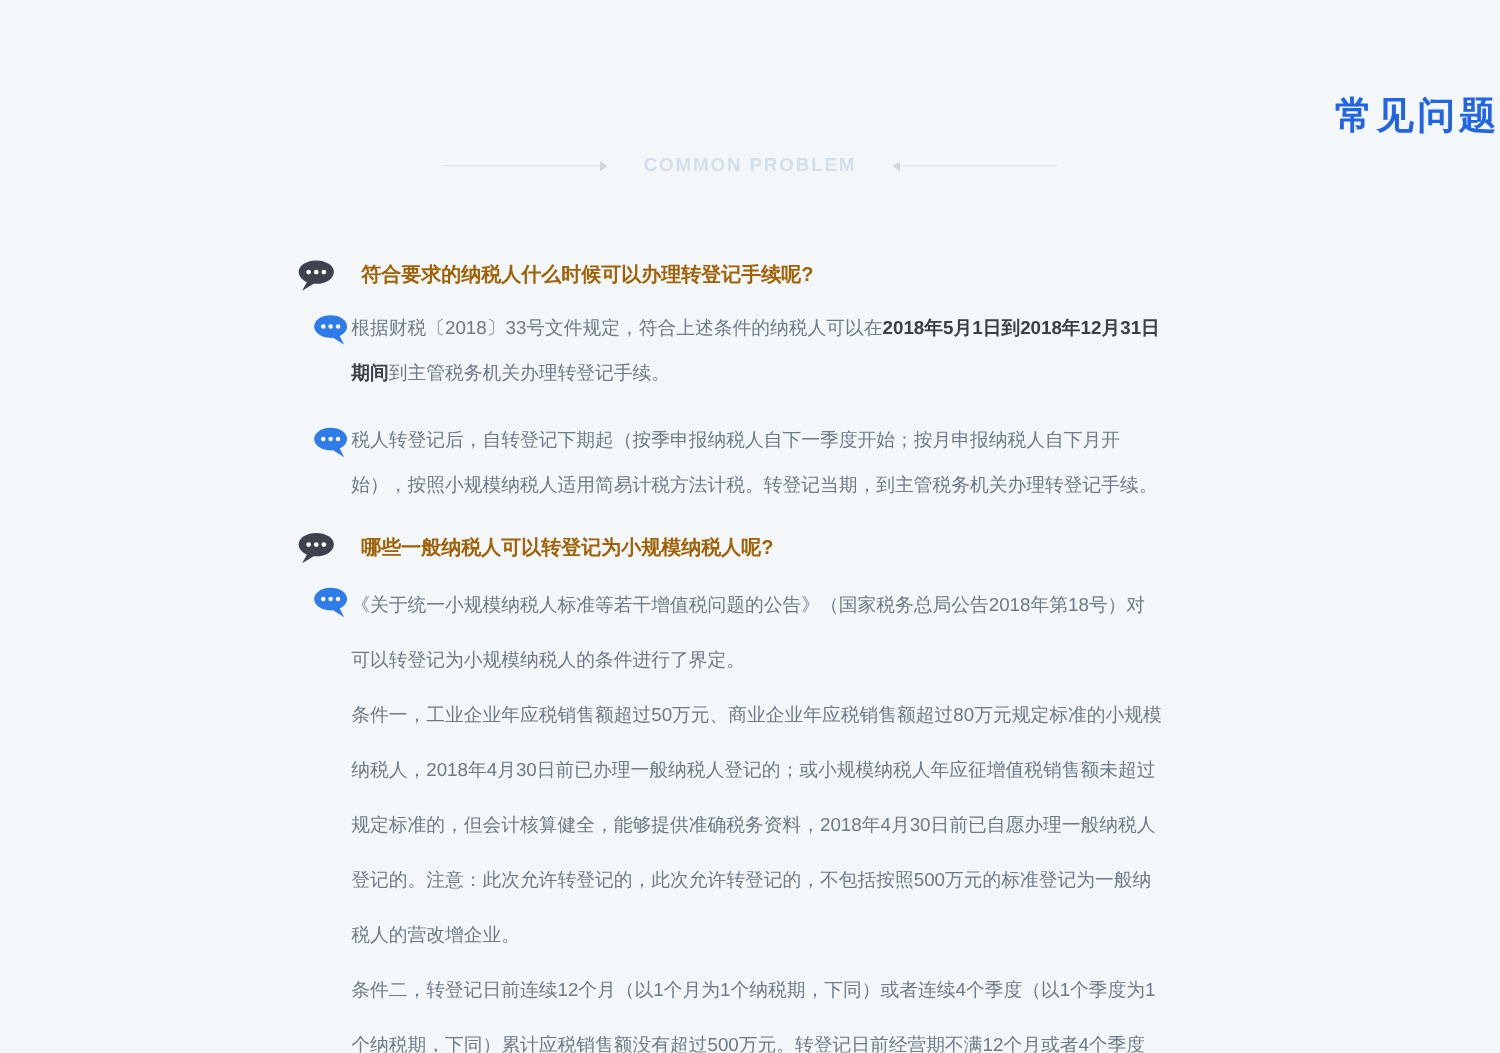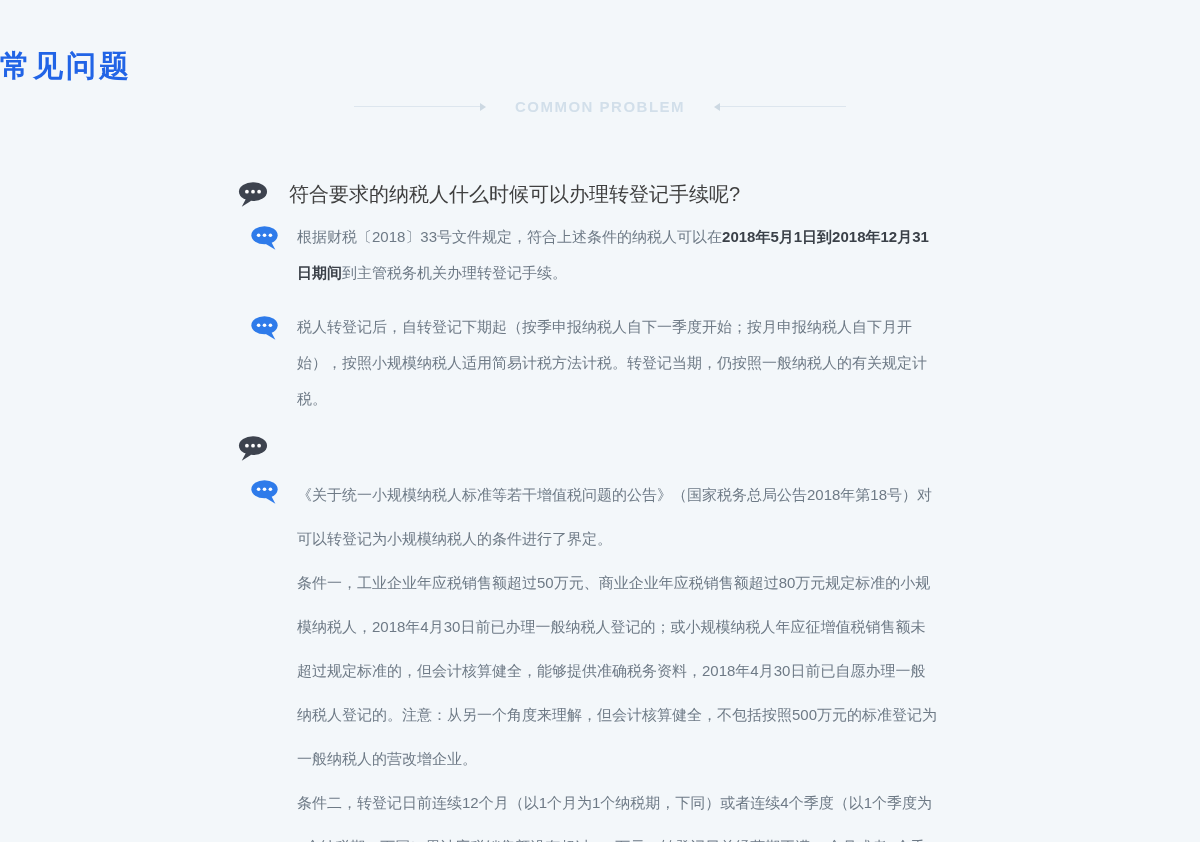--- a/index.html
+++ b/index.html
@@ -14,7 +14,7 @@
   .page { width: 1200px; height: 842px; position: relative; }
 
   
-  header { padding-top: 46px; text-align: left; }
+  header { padding-top: 72px; text-align: right; }
   .title {
     margin: 0;
     font-size: 30px;

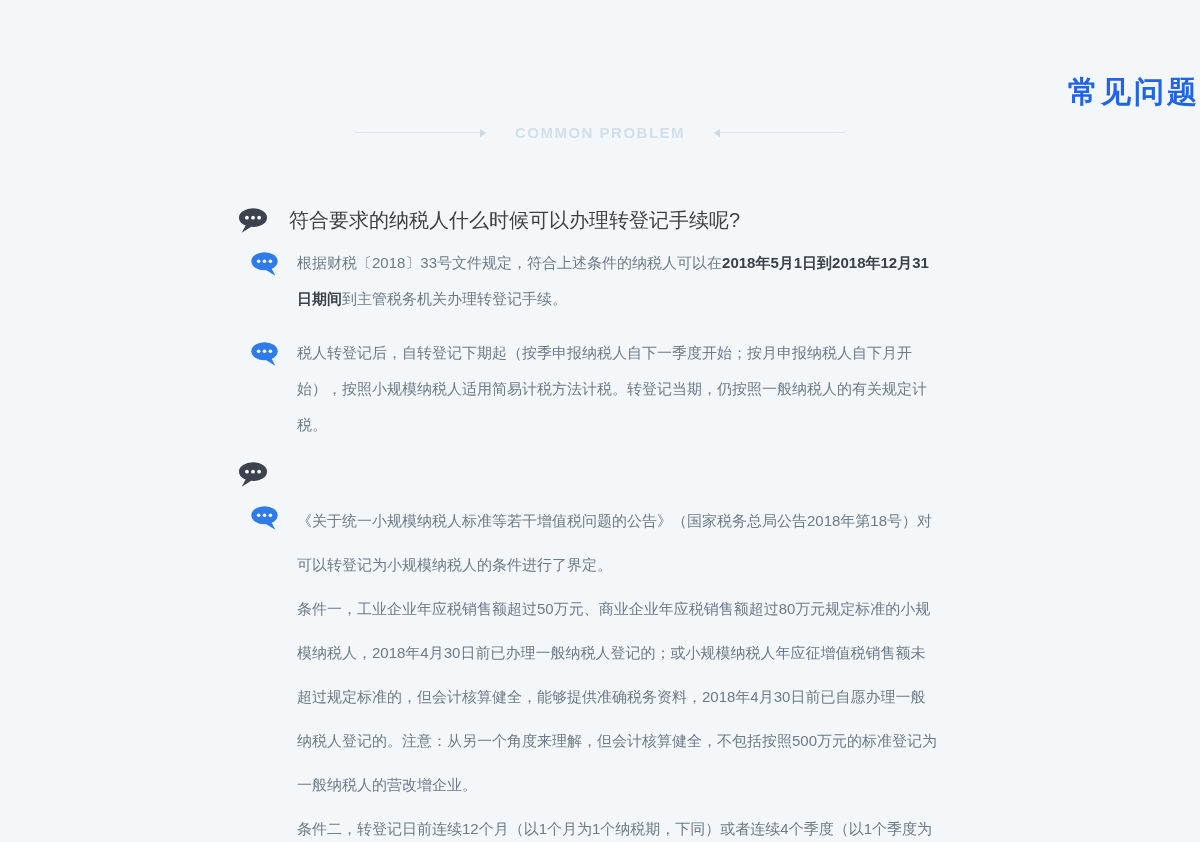--- a/index.html
+++ b/index.html
@@ -66,9 +66,9 @@
   .q-bubble { flex: 0 0 30px; width: 30px; height: 27px; }
   .q-text {
     margin: 0 0 0 21px;
-    font-size: 20px;
-    font-weight: normal;
-    color: #404040;
+    font-size: 16px;
+    font-weight: bold;
+    color: #a16207;
   }
 
   .a-row { display: flex; margin-top: 11px; padding-left: 12px; }

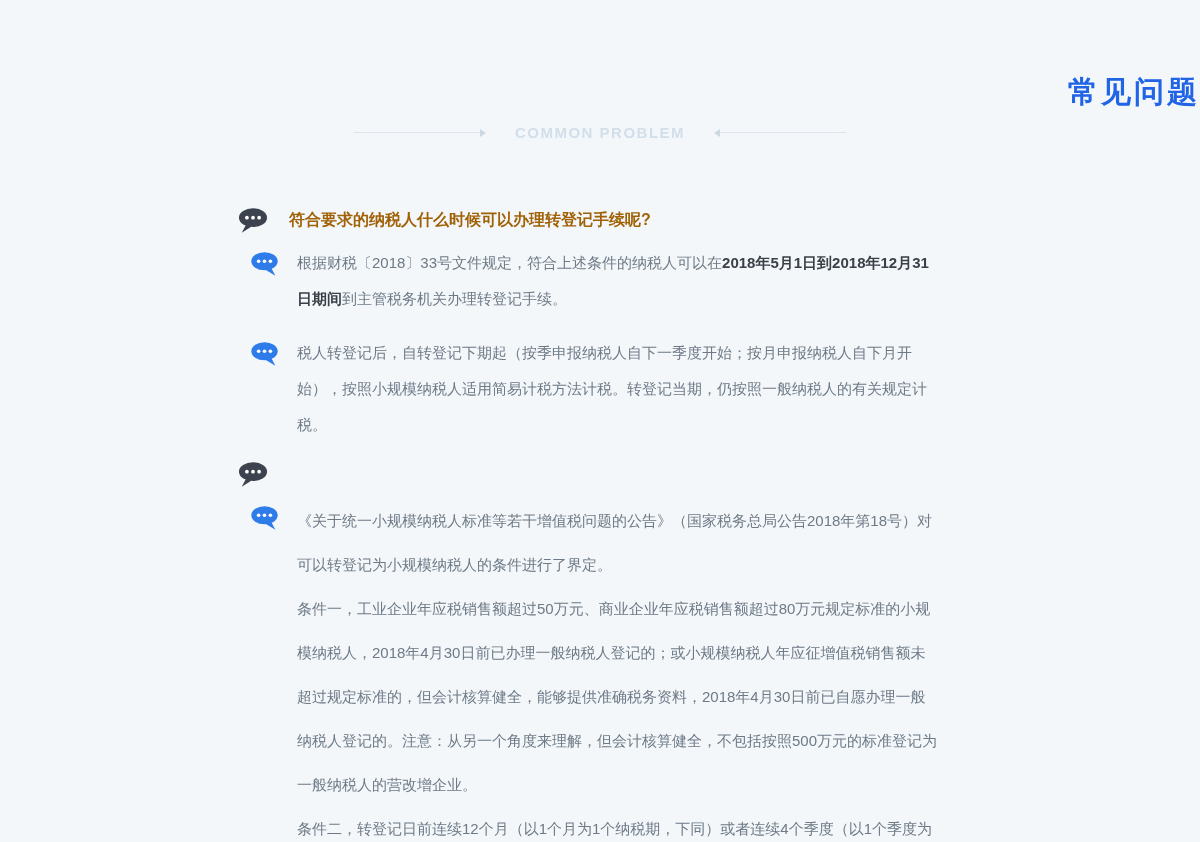--- a/index.html
+++ b/index.html
@@ -74,7 +74,7 @@
   .a-row { display: flex; margin-top: 11px; padding-left: 12px; }
   .a-bubble { flex: 0 0 29px; width: 29px; height: 26px; margin-top: 6px; }
   .a-text {
-    margin-left: 18px;
+    margin-left: 2px;
     width: 650px;
     font-size: 15px;
     color: #6e7a86;

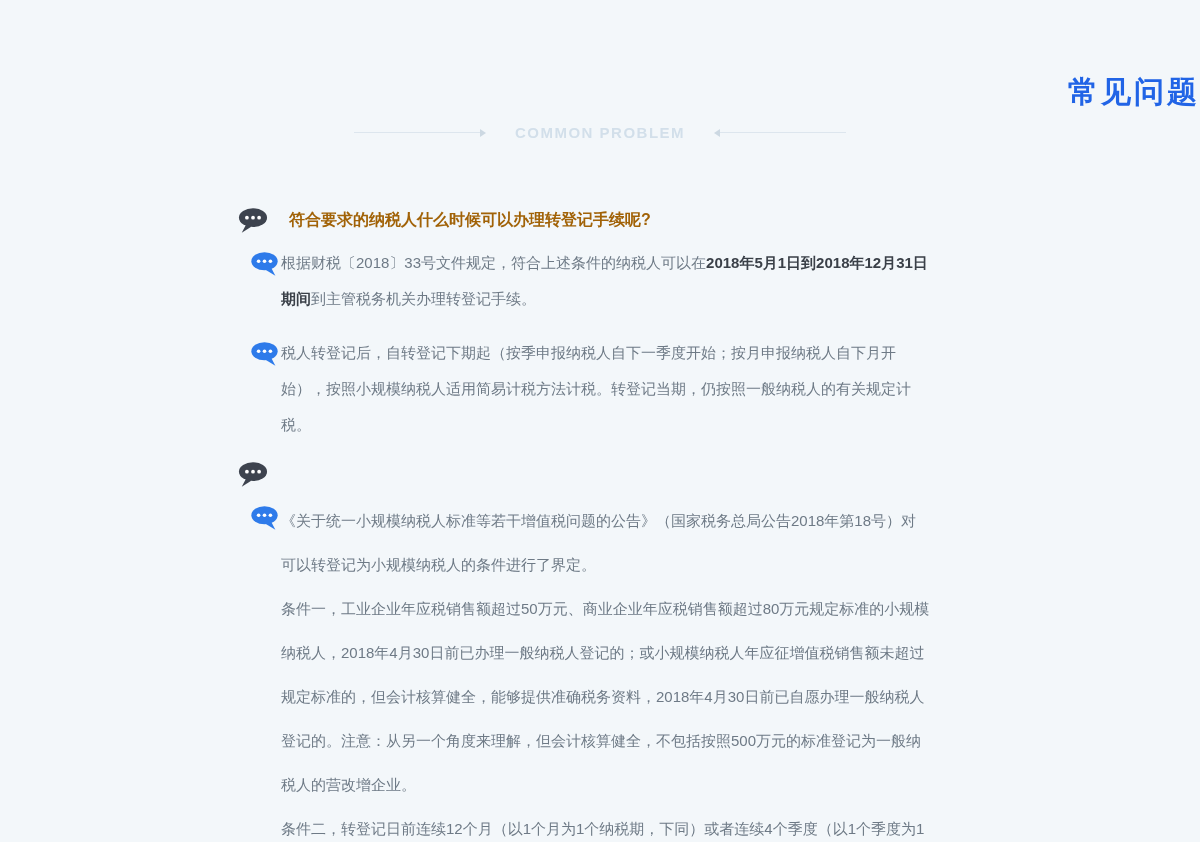--- a/index.html
+++ b/index.html
@@ -140,7 +140,7 @@
           </svg>
         </span>
         <div class="a-text">
-          <p>税人转登记后，自转登记下期起（按季申报纳税人自下一季度开始；按月申报纳税人自下月开始），按照小规模纳税人适用简易计税方法计税。转登记当期，仍按照一般纳税人的有关规定计税。</p>
+          <p>税人转登记后，自转登记下期起（按季申报纳税人自下一季度开始；按月申报纳税人自下月开始），按照小规模纳税人适用简易计税方法计税。转登记当期，到主管税务机关办理转登记手续。</p>
         </div>
       </div>
     </section>

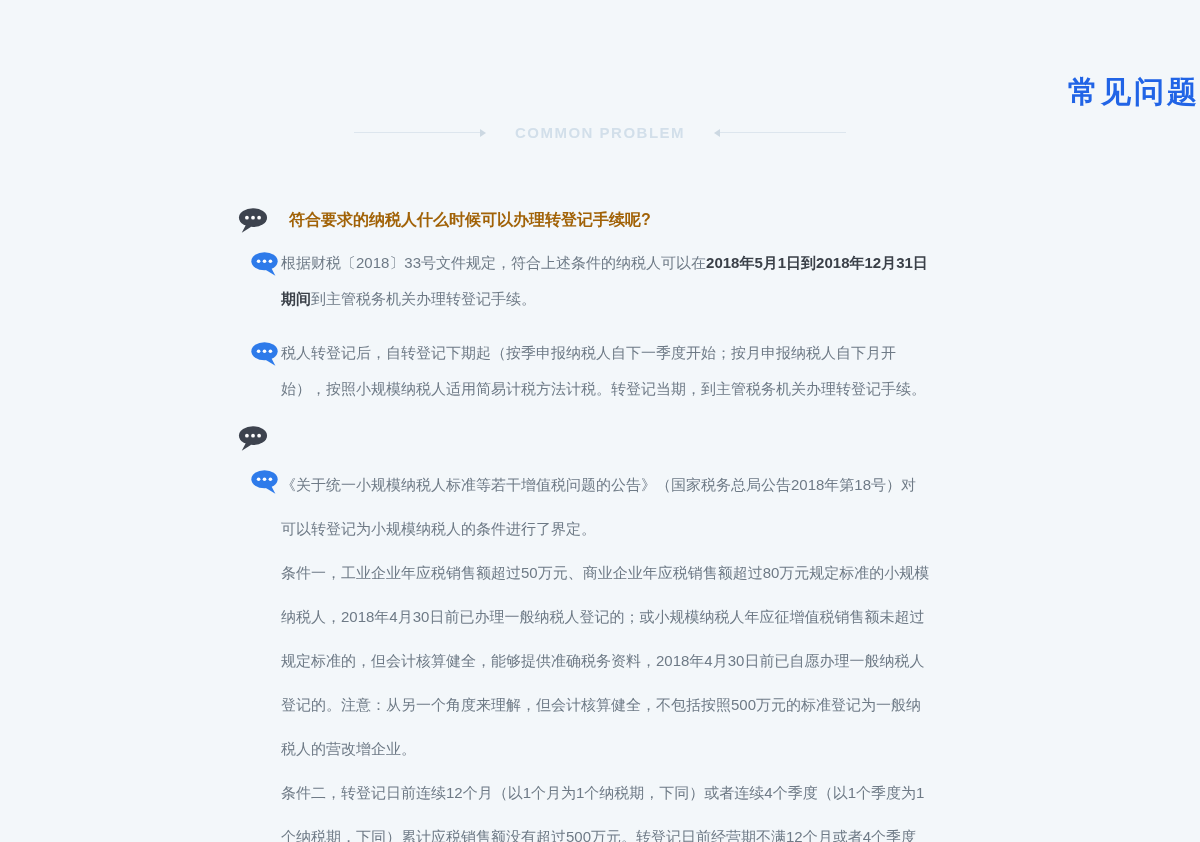--- a/index.html
+++ b/index.html
@@ -156,6 +156,7 @@
             <circle cx="22.5" cy="11" r="2" fill="#ffffff"></circle>
           </svg>
         </span>
+        <h2 class="q-text">哪些一般纳税人可以转登记为小规模纳税人呢?</h2>
       </div>
       <div class="a-row">
         <span class="a-bubble">

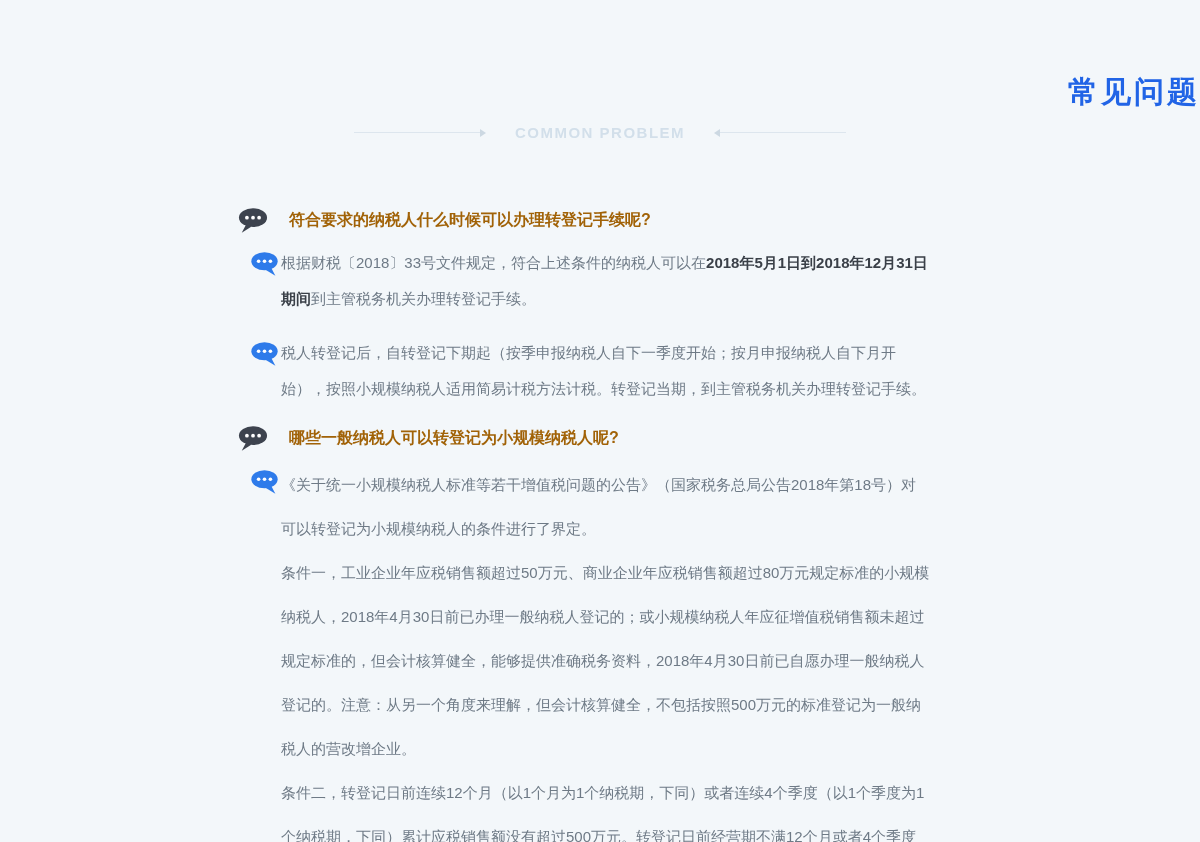--- a/index.html
+++ b/index.html
@@ -170,7 +170,7 @@
         </span>
         <div class="a-text">
           <p>《关于统一小规模纳税人标准等若干增值税问题的公告》（国家税务总局公告2018年第18号）对可以转登记为小规模纳税人的条件进行了界定。</p>
-          <p>条件一，工业企业年应税销售额超过50万元、商业企业年应税销售额超过80万元规定标准的小规模纳税人，2018年4月30日前已办理一般纳税人登记的；或小规模纳税人年应征增值税销售额未超过规定标准的，但会计核算健全，能够提供准确税务资料，2018年4月30日前已自愿办理一般纳税人登记的。注意：从另一个角度来理解，但会计核算健全，不包括按照500万元的标准登记为一般纳税人的营改增企业。</p>
+          <p>条件一，工业企业年应税销售额超过50万元、商业企业年应税销售额超过80万元规定标准的小规模纳税人，2018年4月30日前已办理一般纳税人登记的；或小规模纳税人年应征增值税销售额未超过规定标准的，但会计核算健全，能够提供准确税务资料，2018年4月30日前已自愿办理一般纳税人登记的。注意：此次允许转登记的，此次允许转登记的，不包括按照500万元的标准登记为一般纳税人的营改增企业。</p>
           <p>条件二，转登记日前连续12个月（以1个月为1个纳税期，下同）或者连续4个季度（以1个季度为1个纳税期，下同）累计应税销售额没有超过500万元。转登记日前经营期不满12个月或者4个季度的，按照月（季度）对可以转登记为小规模纳税人的条件进行了界定。</p>
           <p>只有上述两个条件同时满足的一般纳税人，才可以转登为小规模纳税人。</p>
         </div>

